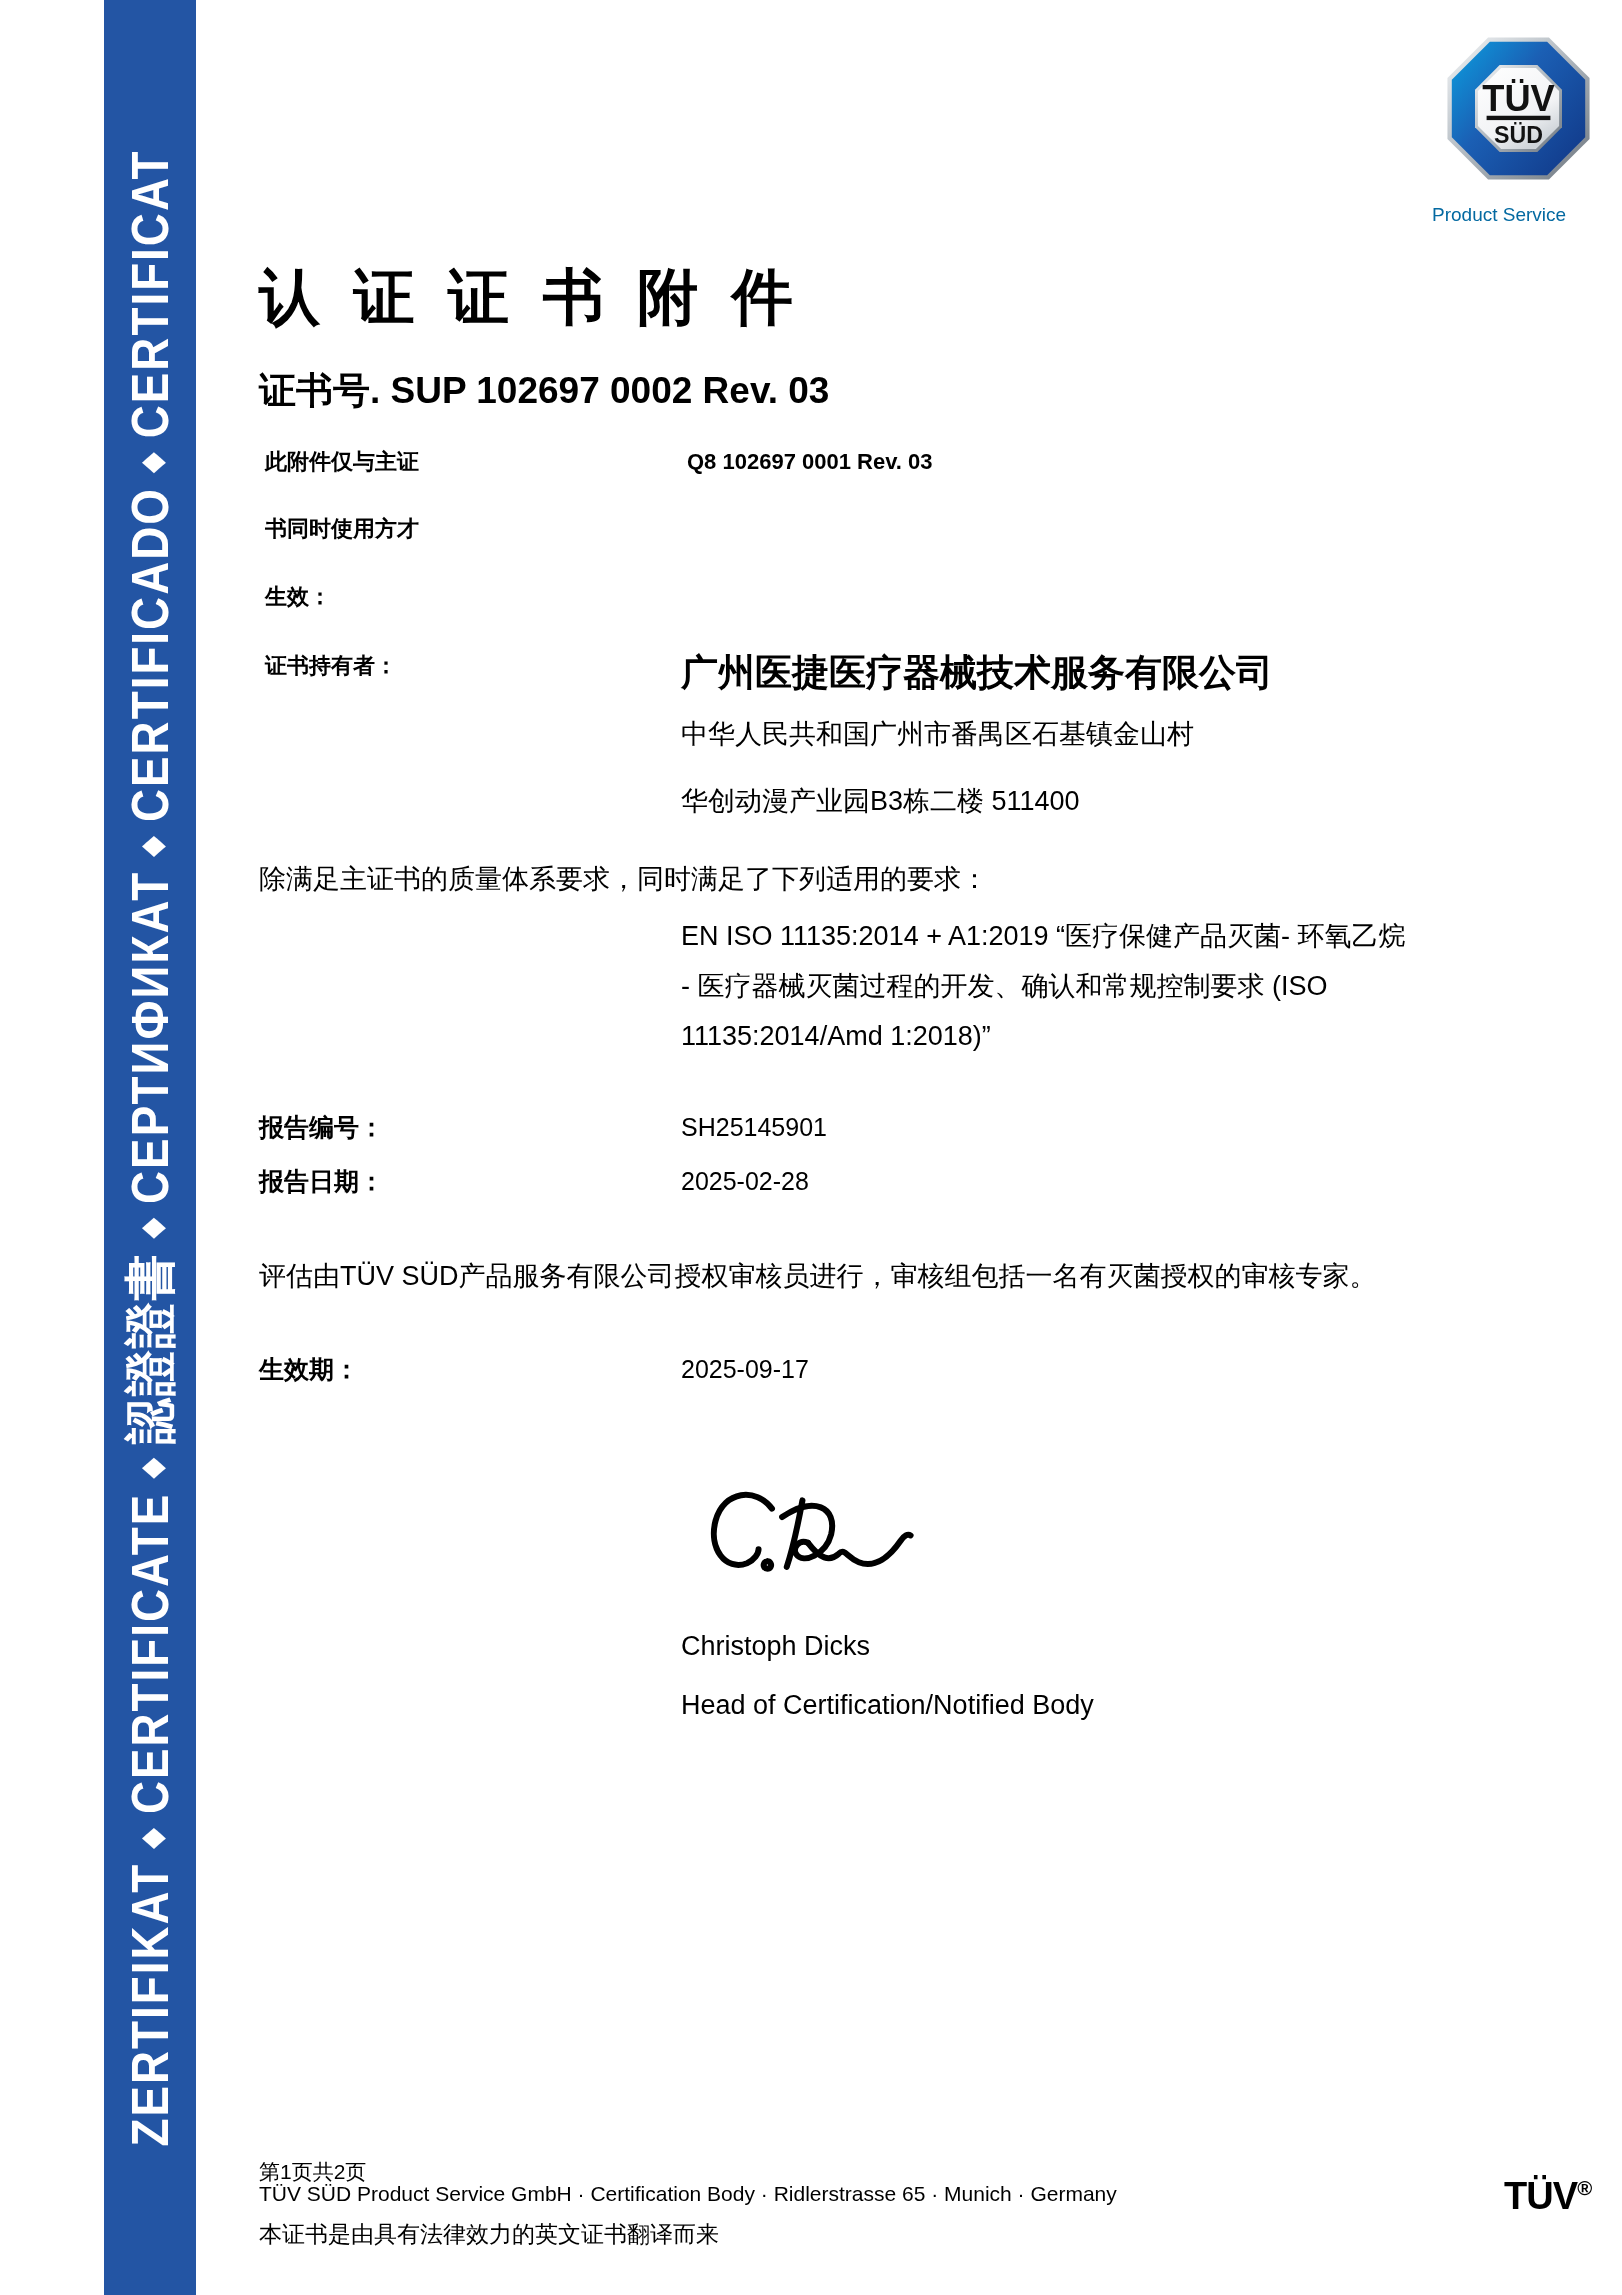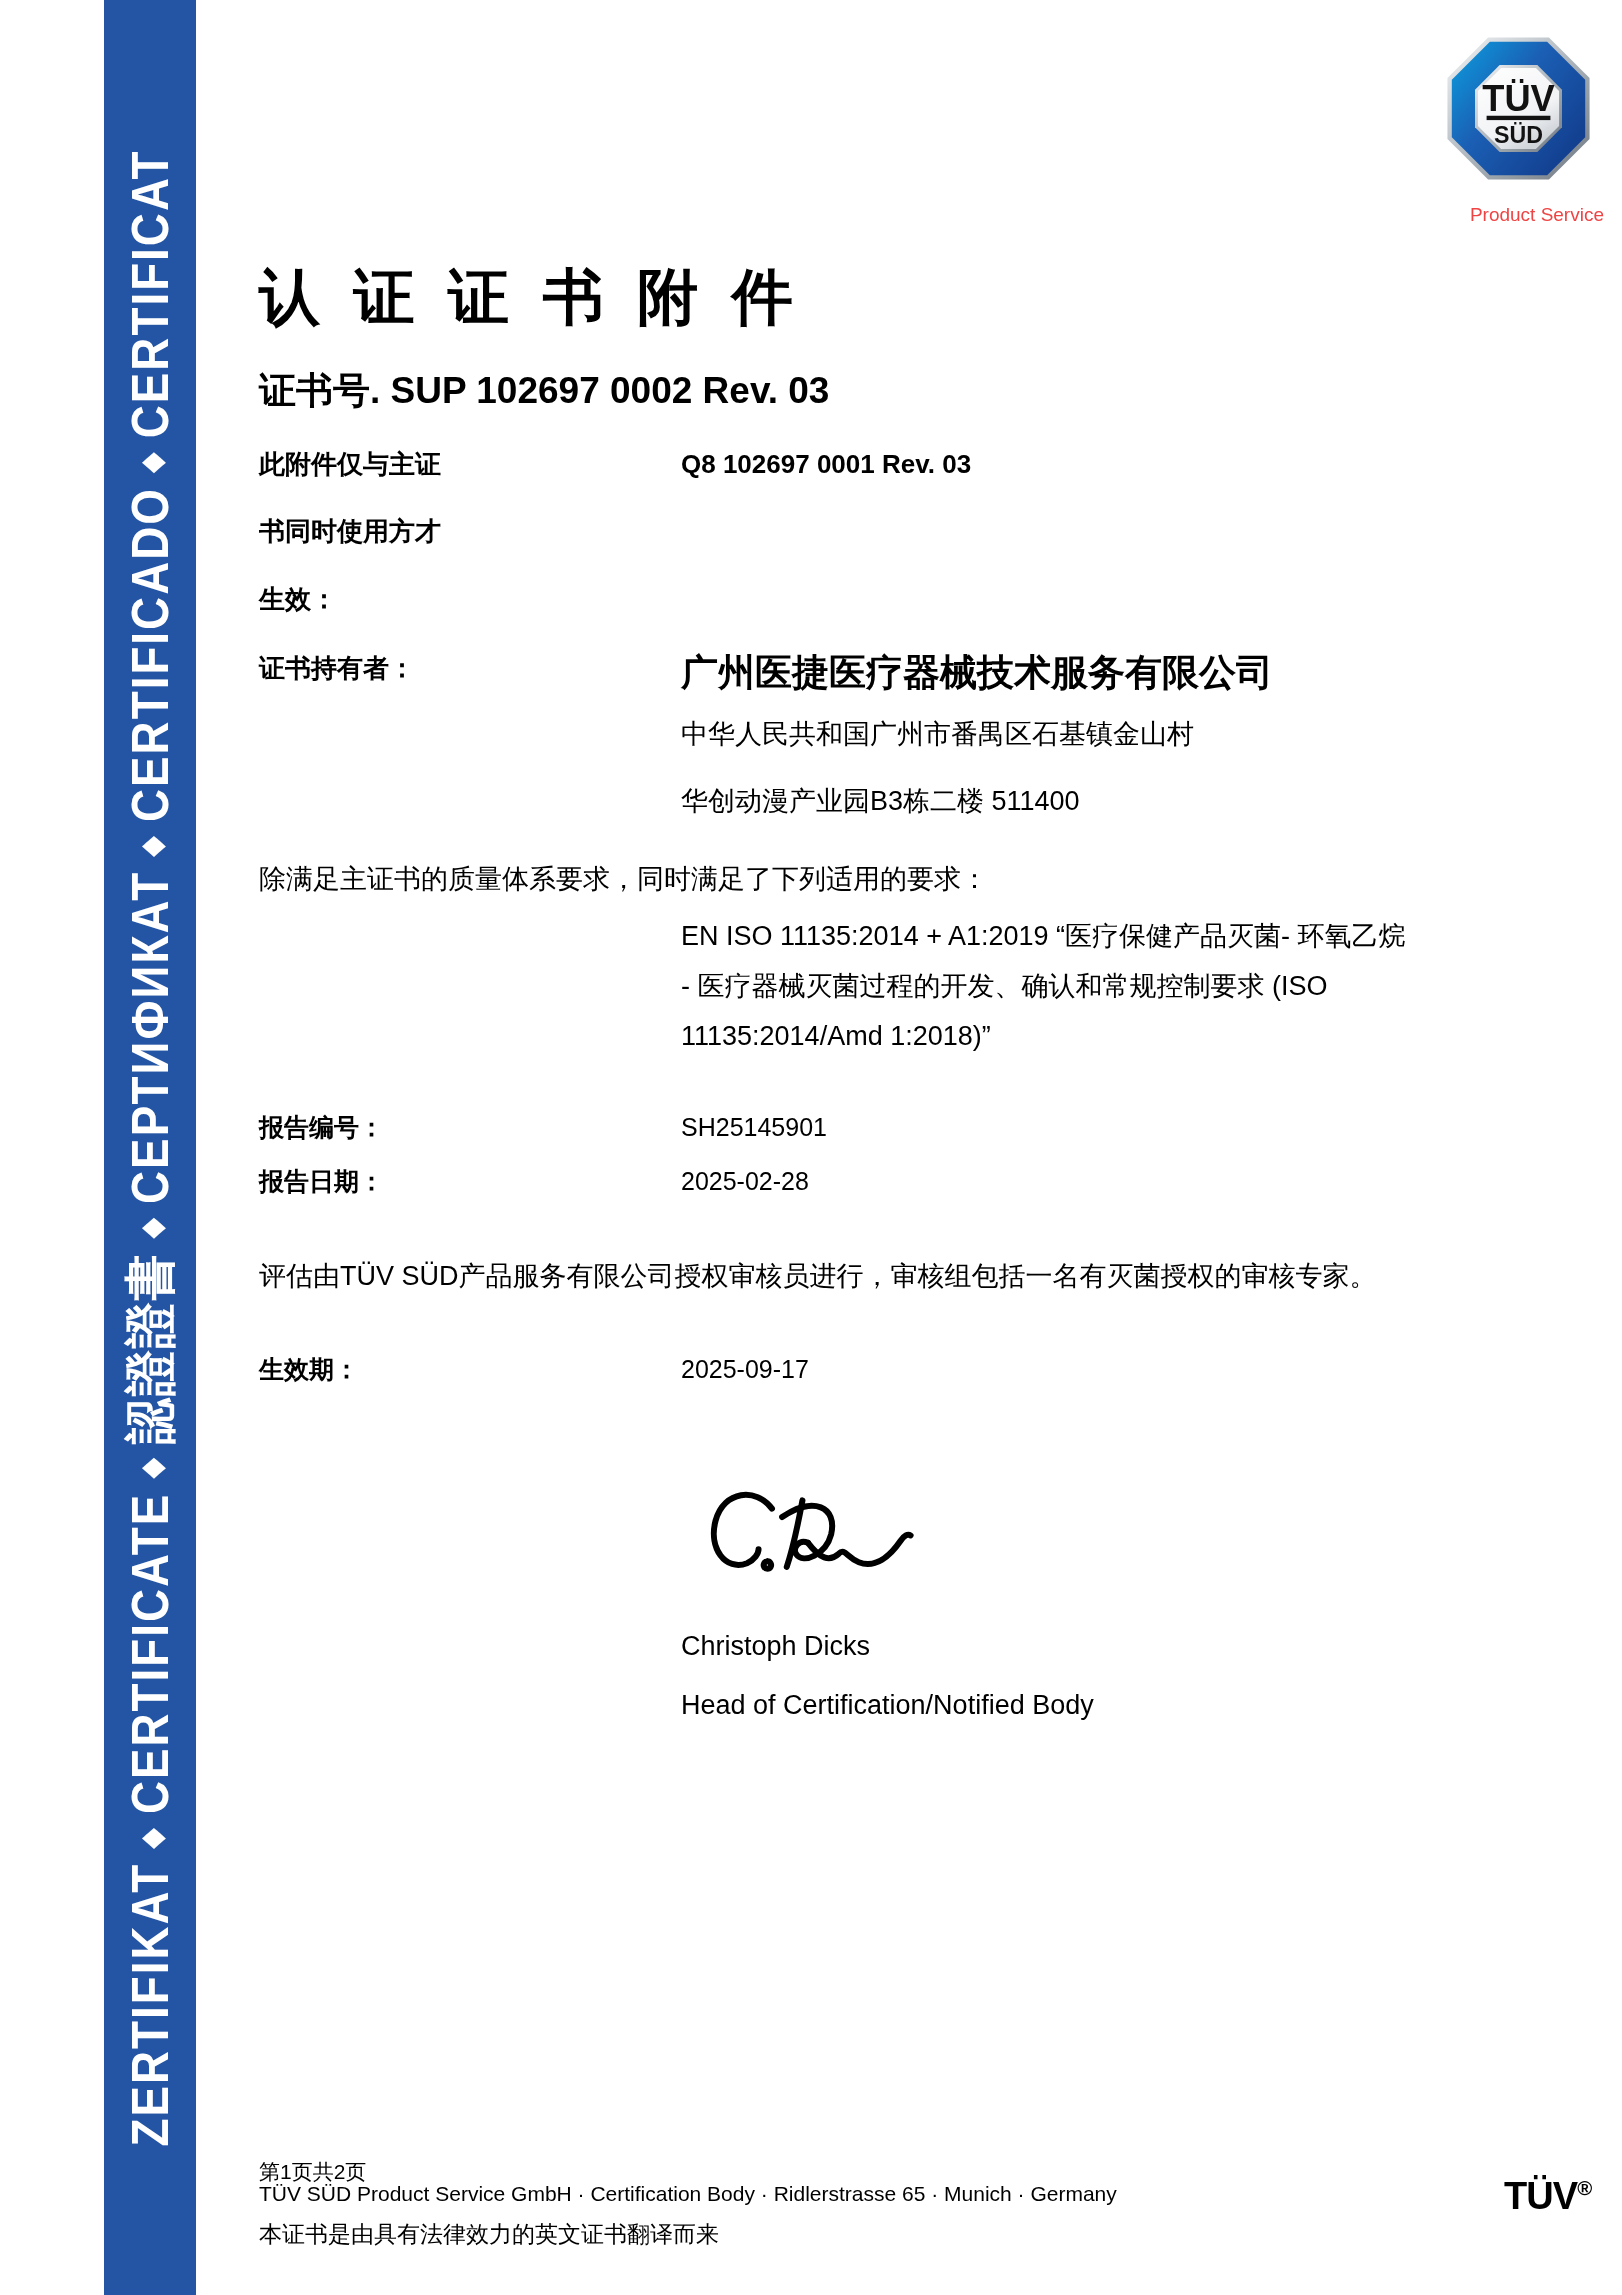--- a/index.html
+++ b/index.html
@@ -18,8 +18,8 @@
 
   
   .tuv-logo{position:absolute;left:1446px;top:36px;width:145px;height:145px;}
-  .logo-caption{position:absolute;left:1432px;top:204px;width:172px;text-align:right;
-                font-size:19px;color:#ef4444;}
+  .logo-caption{position:absolute;left:1432px;top:204px;width:172px;text-align:left;
+                font-size:19px;color:#0369a1;}
 
   
   .title{left:259px;top:263px;font-size:61px;font-weight:bold;letter-spacing:8.3px;}

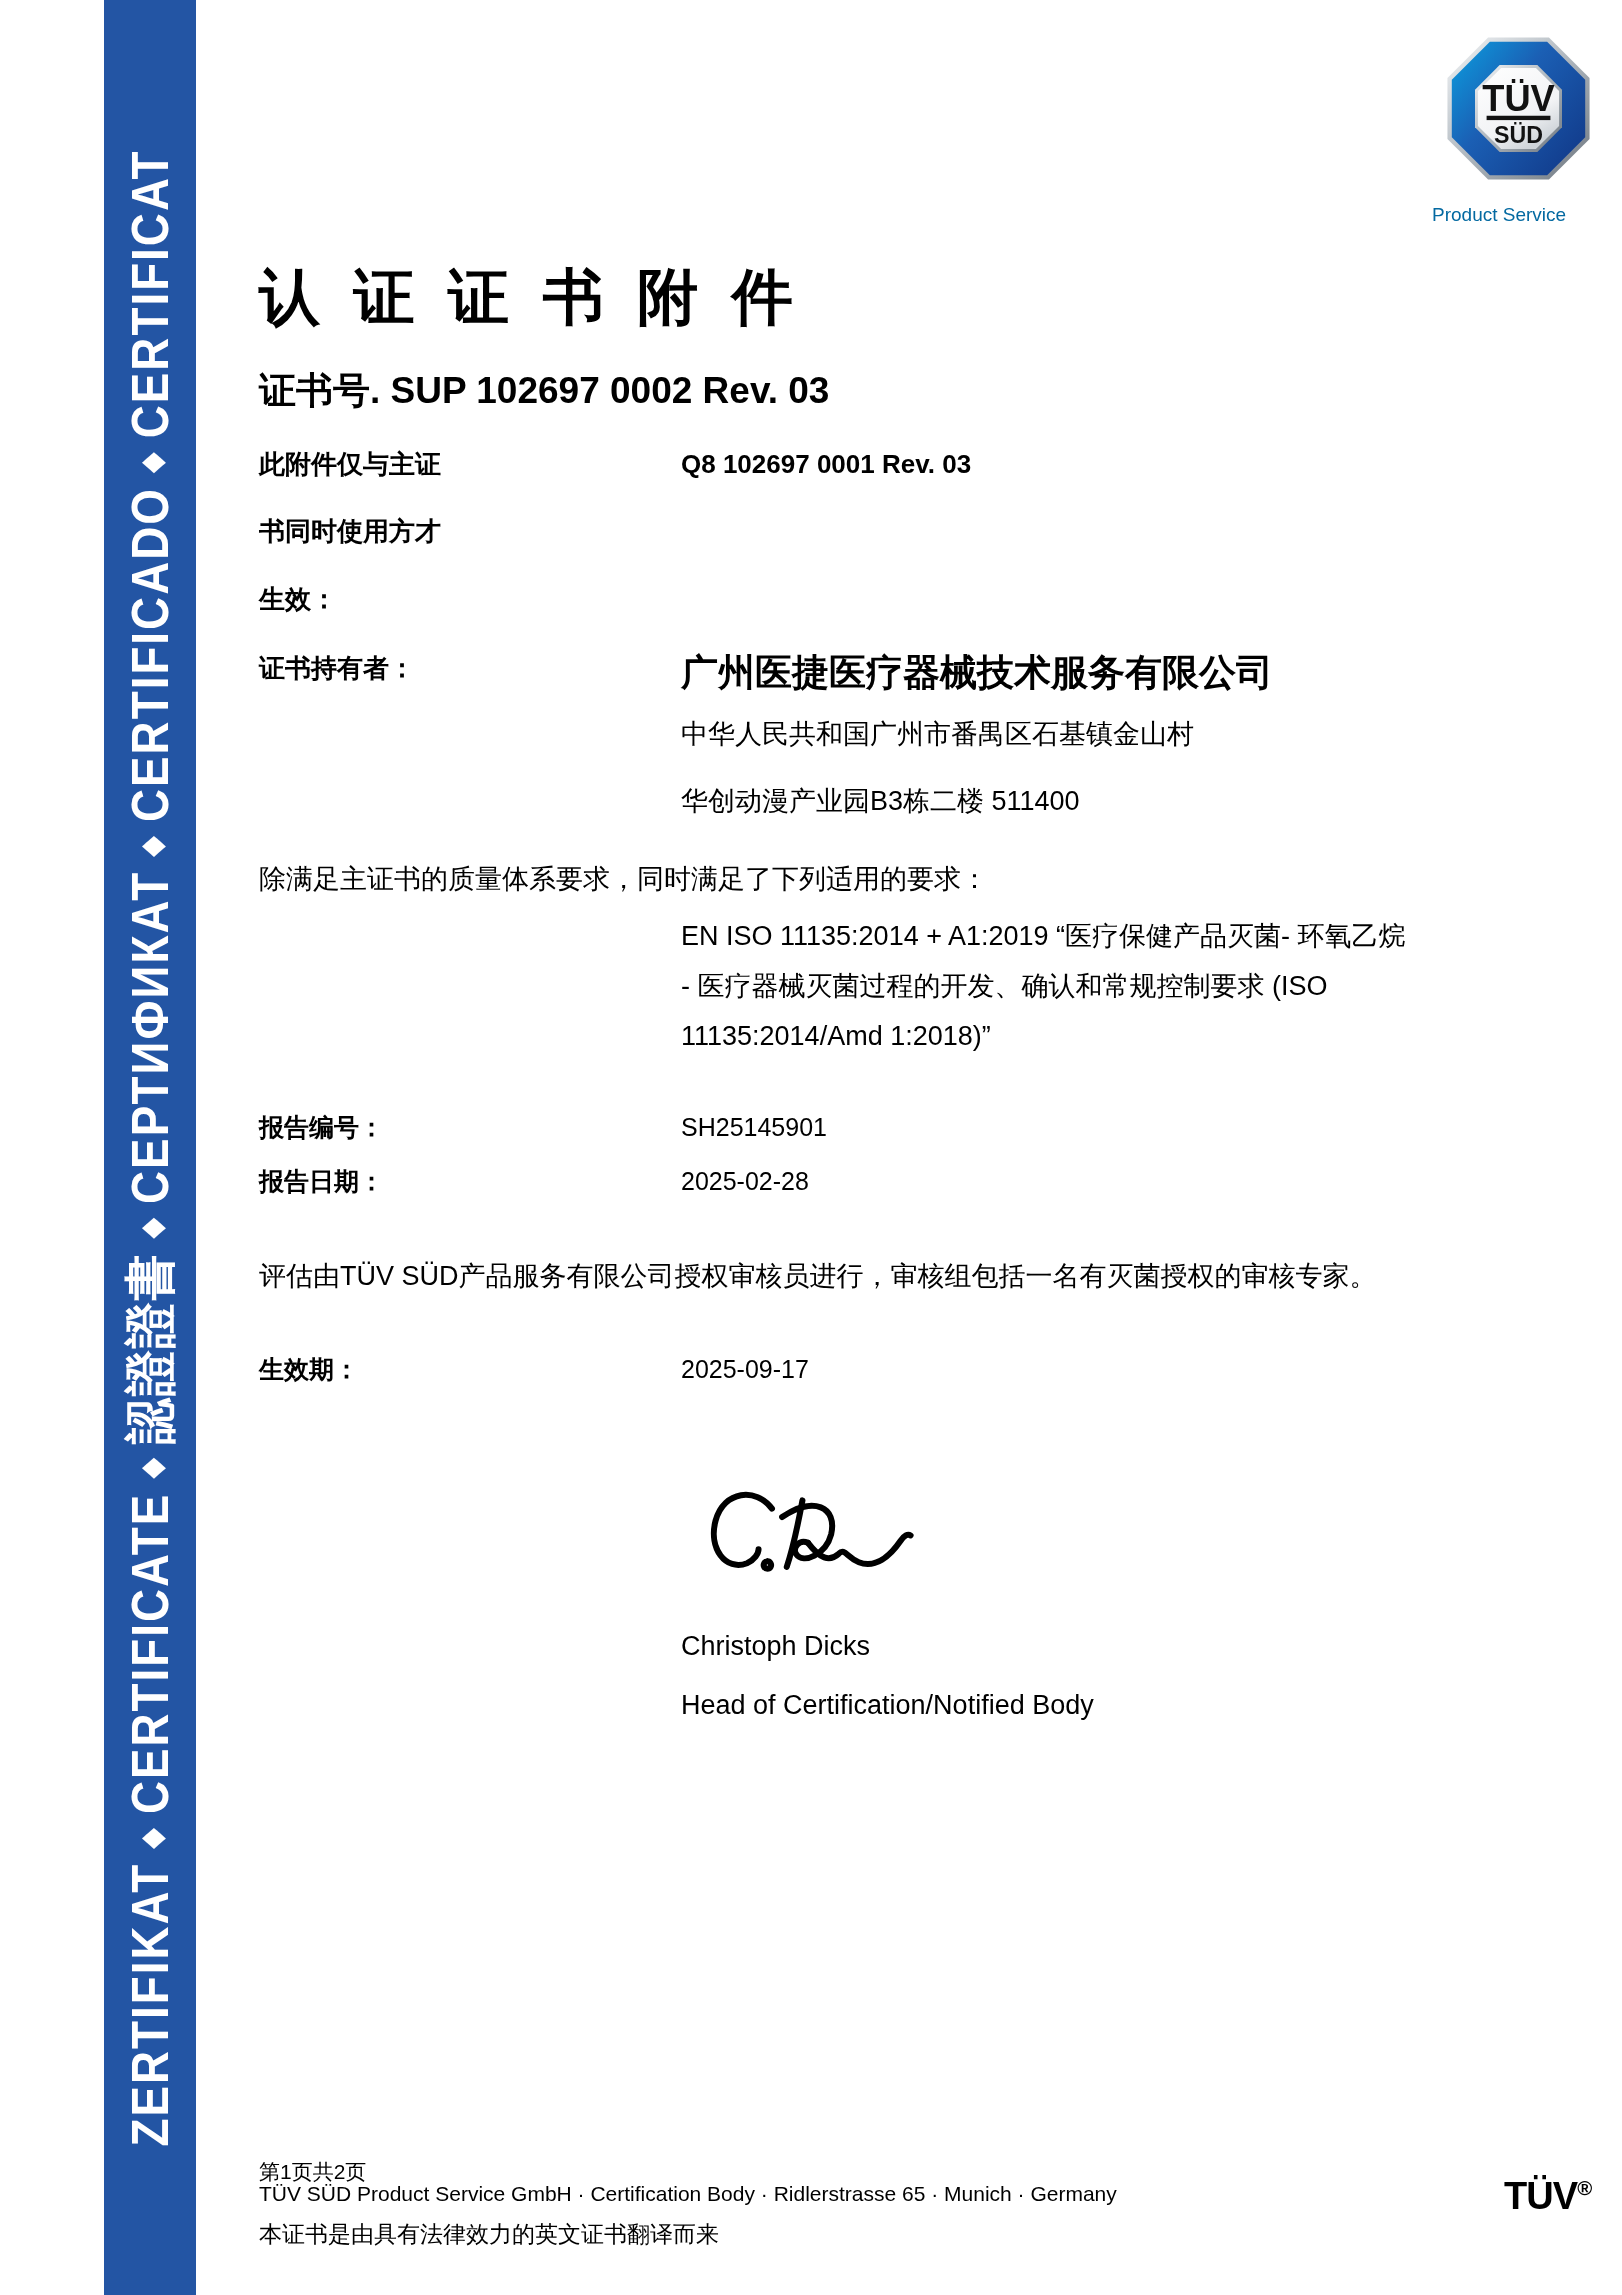--- a/index.html
+++ b/index.html
@@ -28,7 +28,7 @@
   
   .lbl{left:259px;font-weight:bold;}
   .val{left:681px;}
-  .f76{font-size:26px;}
+  .f76{font-size:22px;margin-left:6px;}
   .f80{font-size:37px;}
   .f62{font-size:25px;}
   .f58{font-size:27px;}

